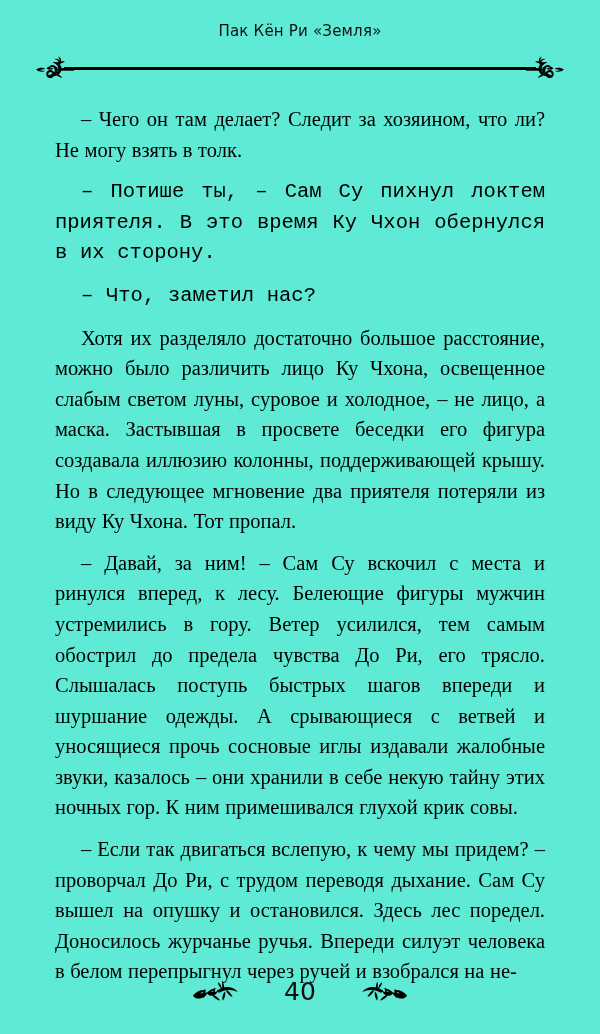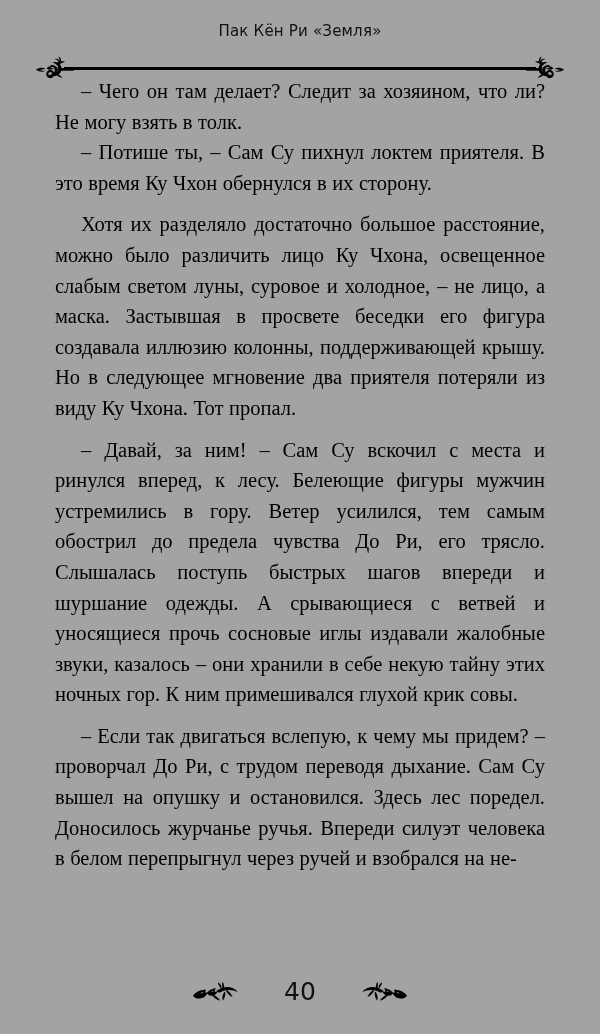--- a/index.html
+++ b/index.html
@@ -19,7 +19,7 @@
   .page {
     position: absolute;
     inset: 0;
-    background: #a3a3a3;
+    background: #5eead4;
   }
 
   

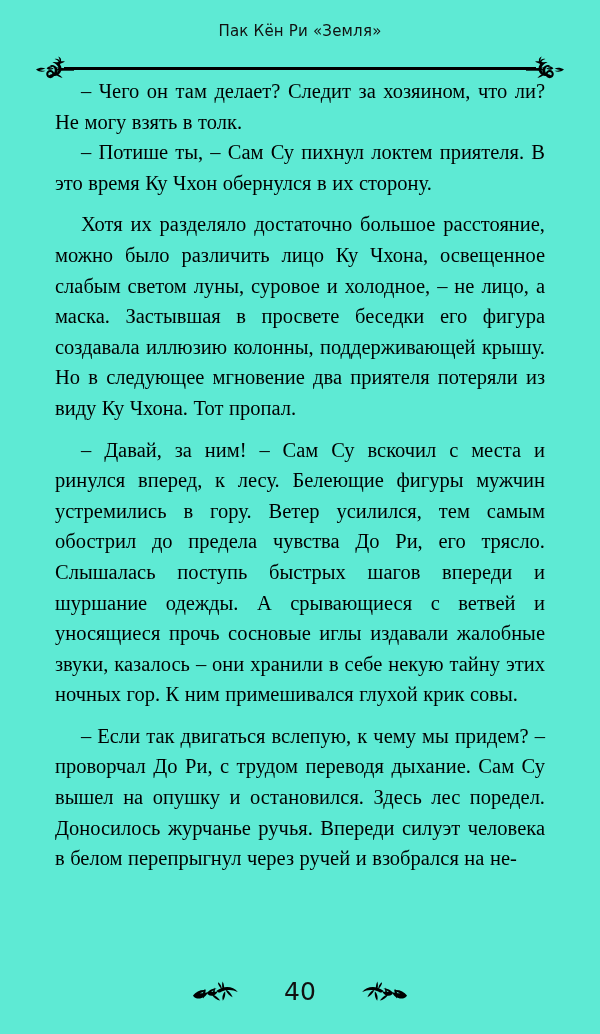--- a/index.html
+++ b/index.html
@@ -72,7 +72,7 @@
   
   .body-text {
     position: absolute;
-    top: 76px;
+    top: 104px;
     left: 55px;
     width: 490px;
   }

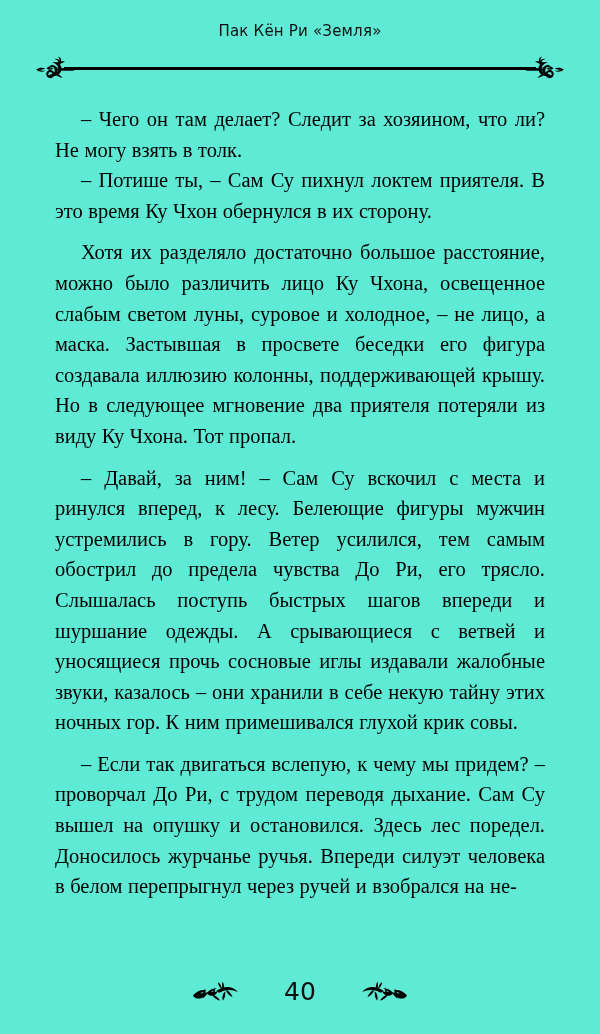--- a/index.html
+++ b/index.html
@@ -89,7 +89,8 @@
     text-align: left;
   }
   .body-text p + p {
-    margin-top: 0;
+    margin-top: 12px;
+    font-family: Liberation Mono, monospace;
   }
   .para-gap {
     height: 11px;

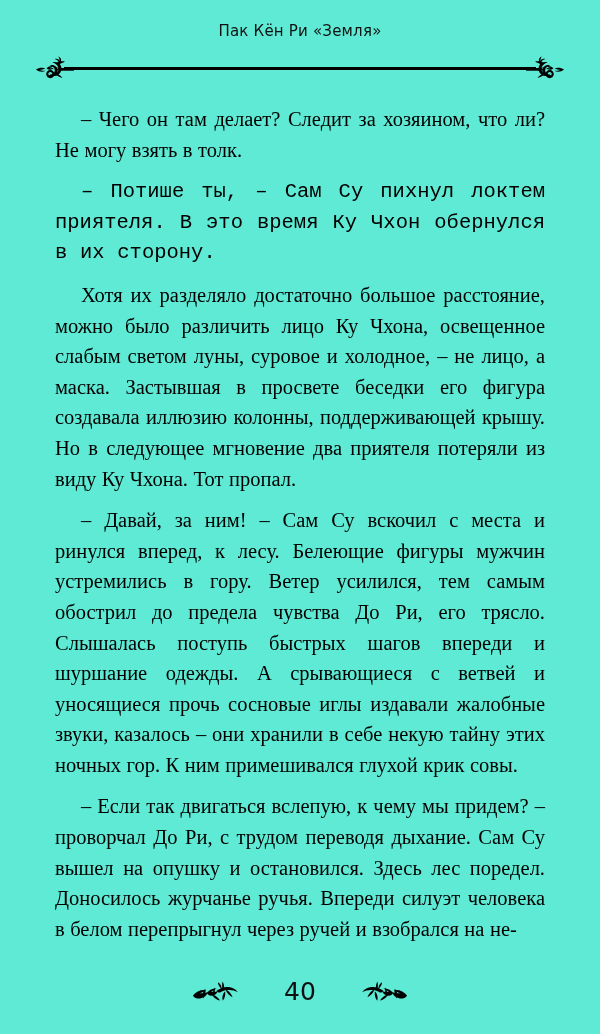--- a/index.html
+++ b/index.html
@@ -173,6 +173,7 @@
   <div class="body-text">
     <p>– Чего он там делает? Следит за хозяином, что ли? Не могу взять в толк.</p>
     <p>– Потише ты, – Сам Су пихнул локтем приятеля. В это время Ку Чхон обернулся в их сторону.</p>
+    <p class="tight">– Что, заметил нас?</p>
     <div class="para-gap"></div>
     <p>Хотя их разделяло достаточно большое расстояние, можно было различить лицо Ку Чхона, освещенное слабым светом луны, суровое и холодное, – не лицо, а маска. Застывшая в просвете беседки его фигура  создавала иллюзию колонны, поддерживающей крышу. Но в следующее мгновение два приятеля потеряли из виду Ку Чхона. Тот пропал.</p>
     <div class="para-gap"></div>

